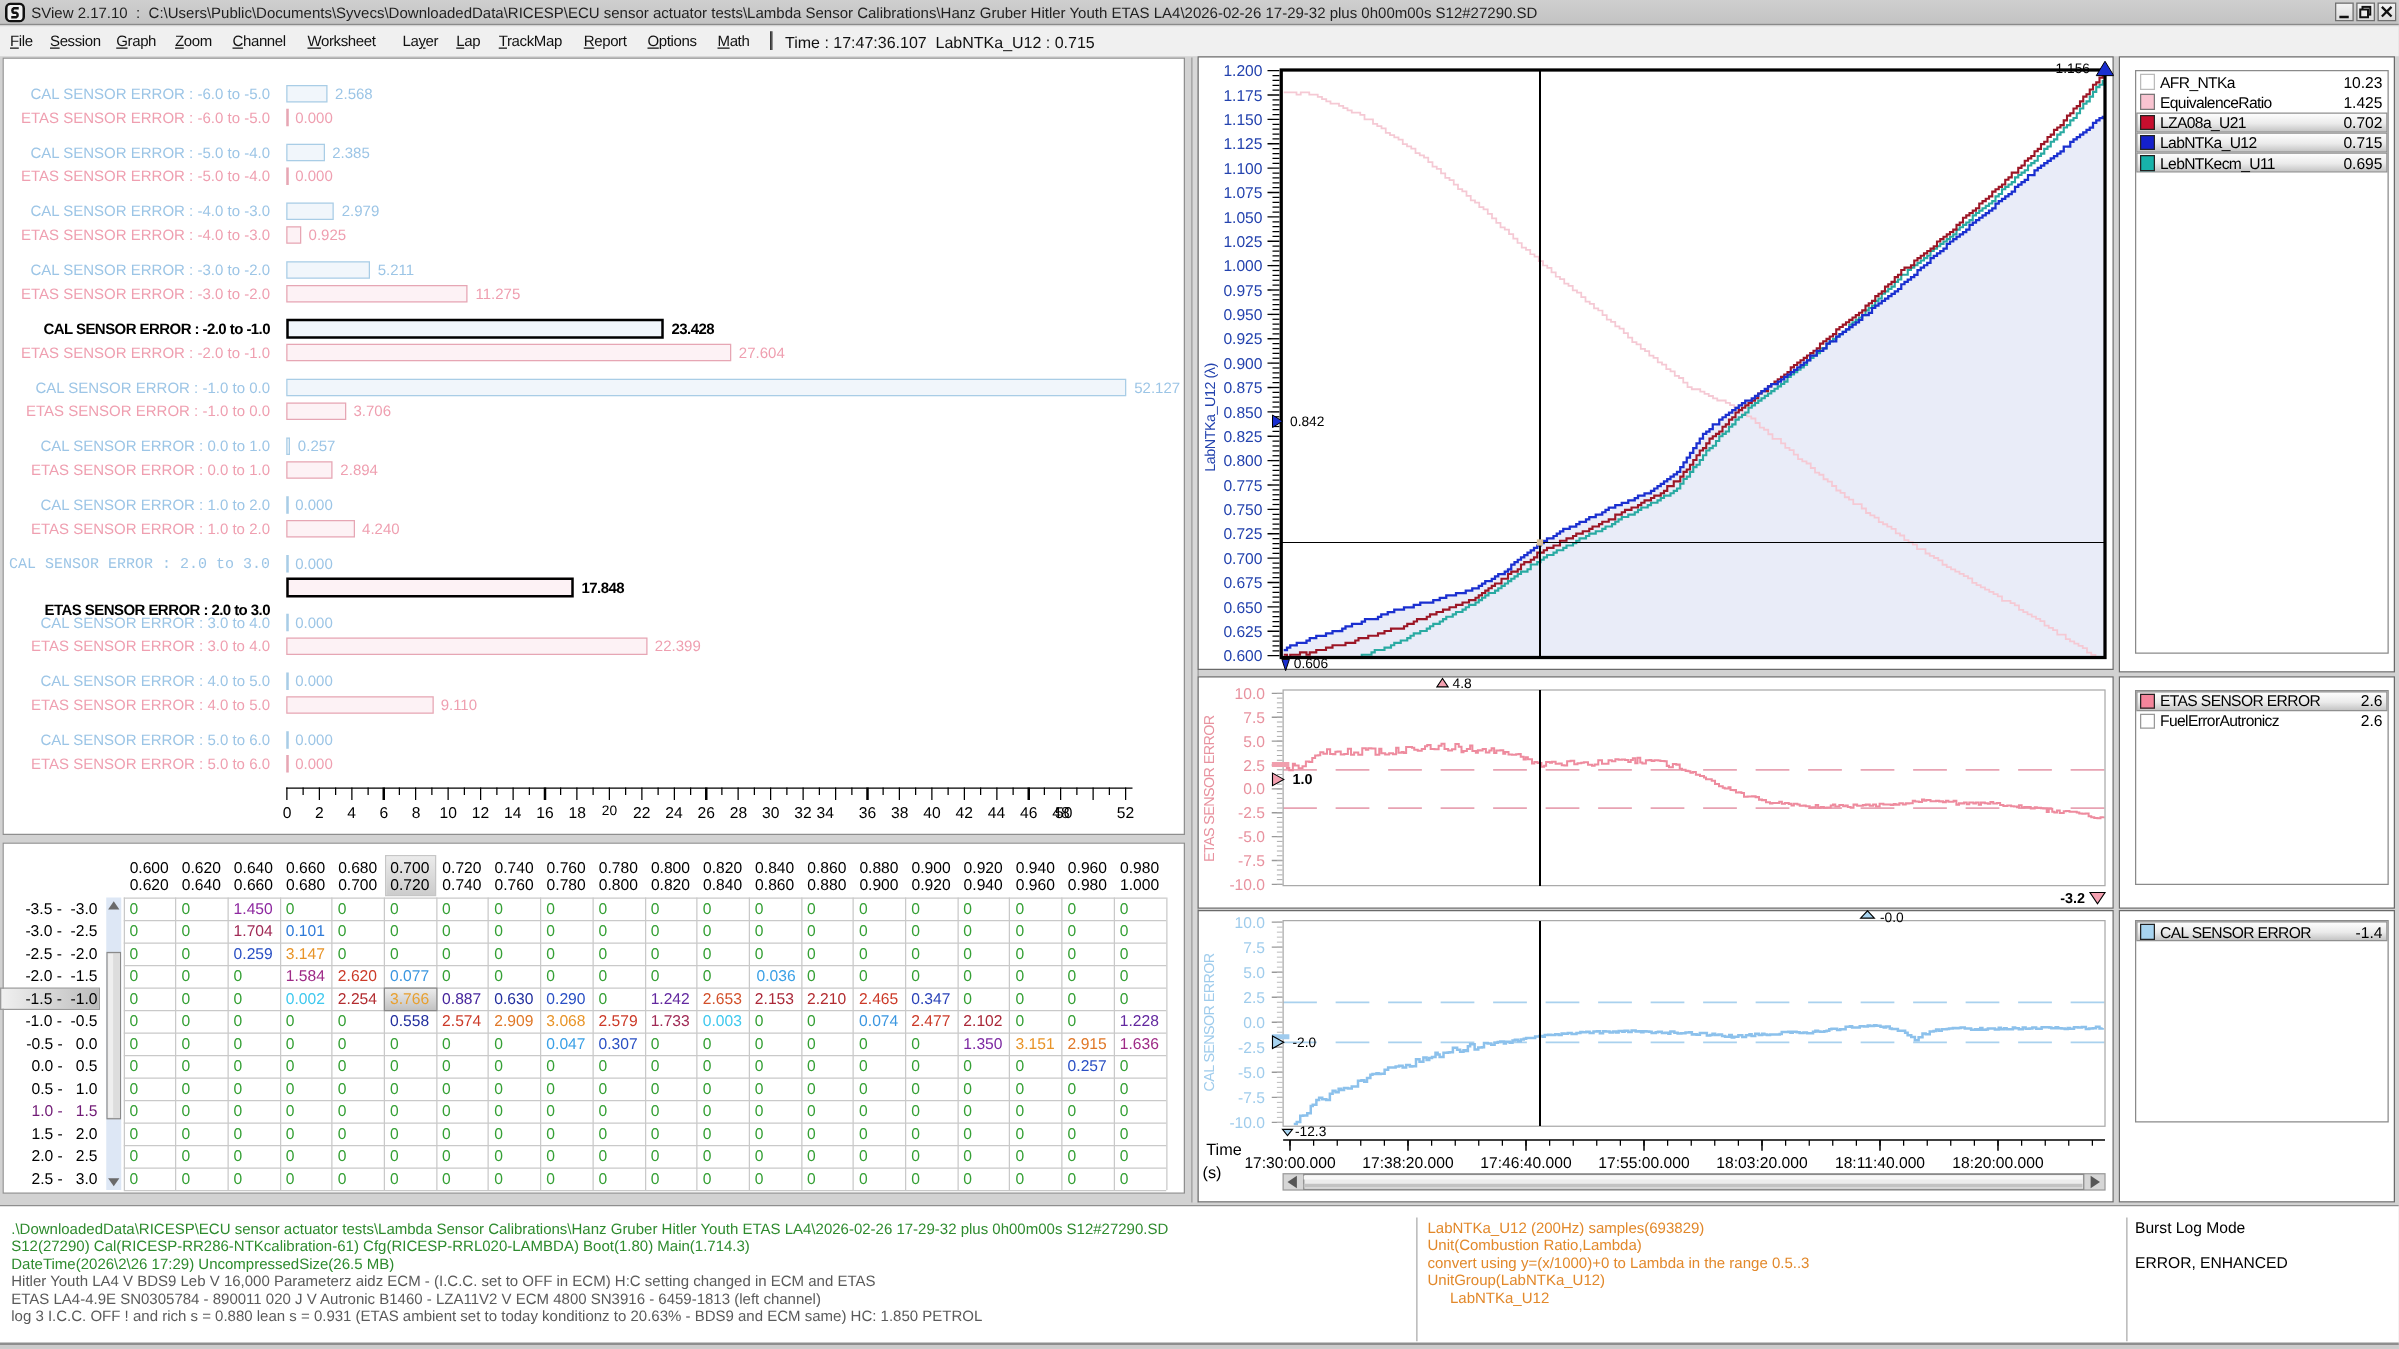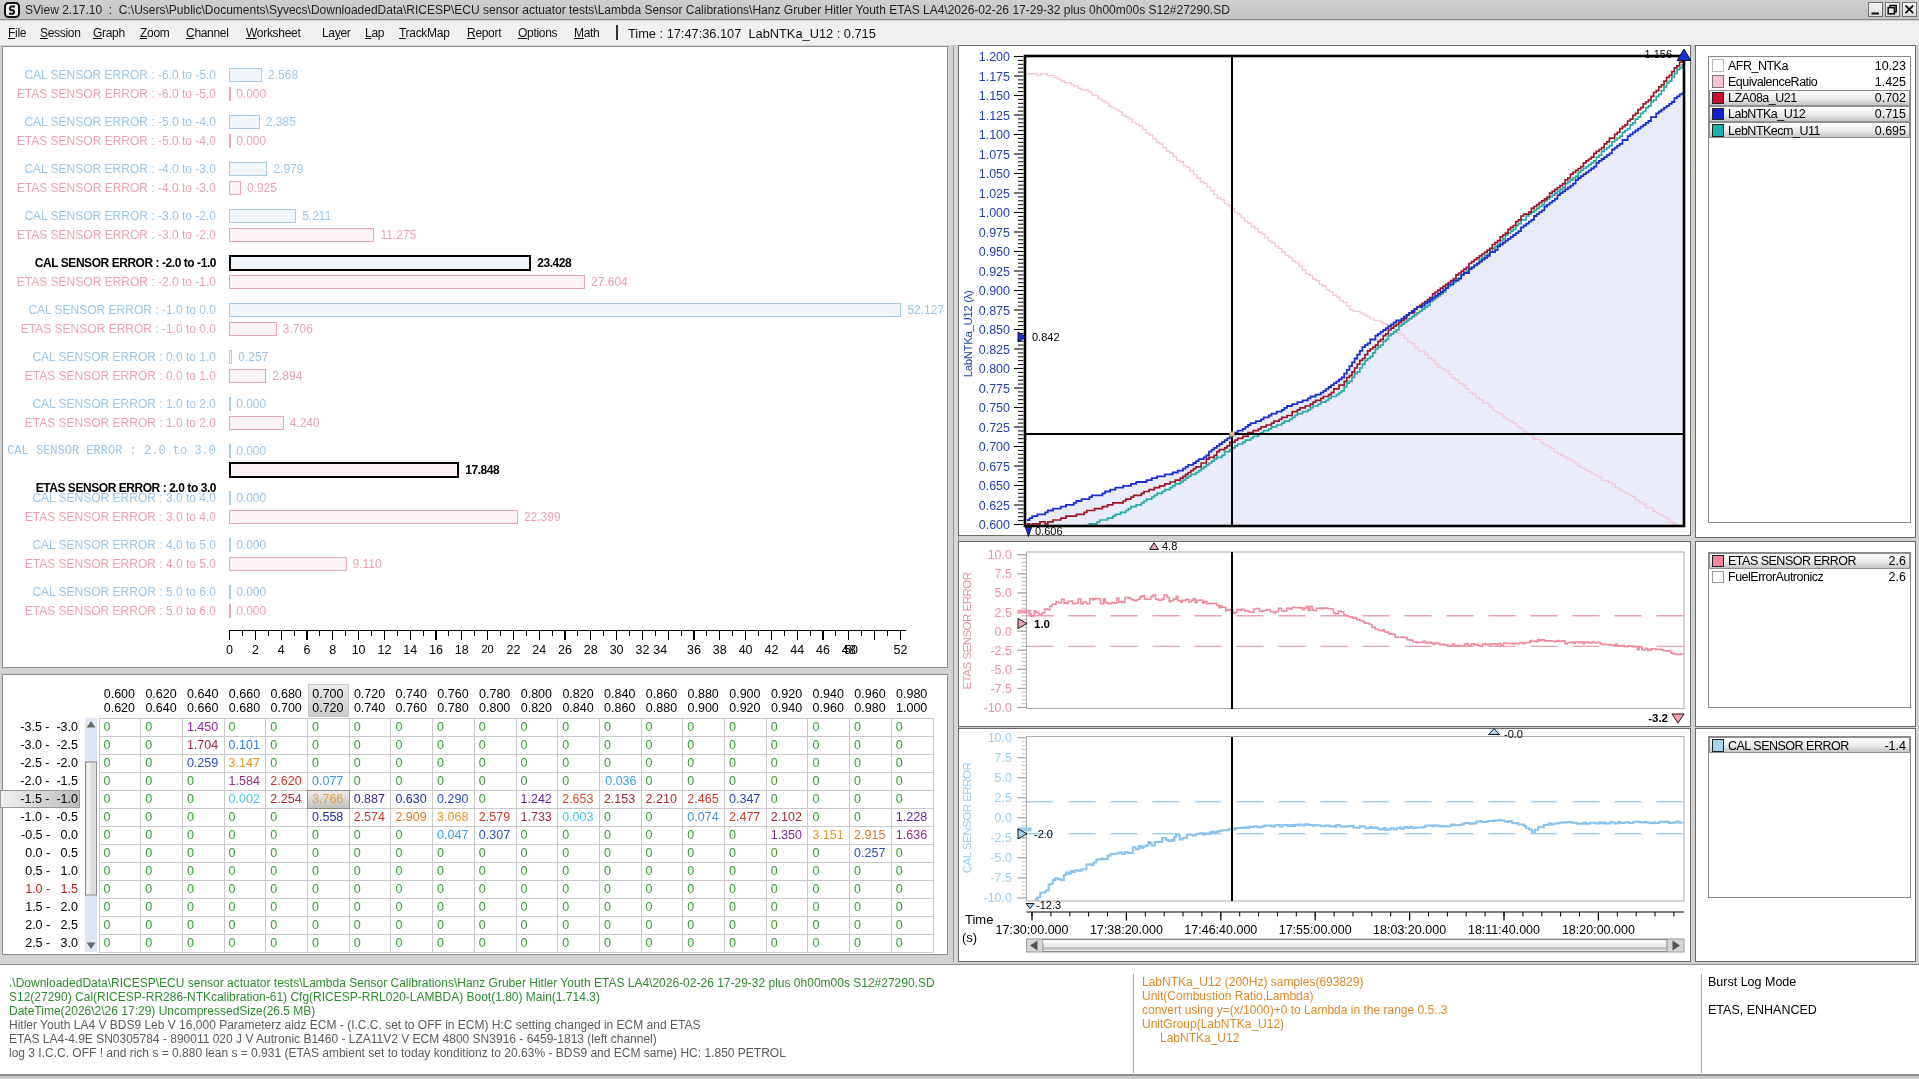--- a/index.html
+++ b/index.html
@@ -250,7 +250,7 @@
 <div class="ab" style="left:0px;top:825.5px;width:78px;height:18px;font-size:12.5px;line-height:18px;text-align:right;color:#000;white-space:pre;">-0.5 -   0.0</div>
 <div class="ab" style="left:0px;top:843.5px;width:78px;height:18px;font-size:12.5px;line-height:18px;text-align:right;color:#000;white-space:pre;"> 0.0 -   0.5</div>
 <div class="ab" style="left:0px;top:861.5px;width:78px;height:18px;font-size:12.5px;line-height:18px;text-align:right;color:#000;white-space:pre;"> 0.5 -   1.0</div>
-<div class="ab" style="left:0px;top:879.5px;width:78px;height:18px;font-size:12.5px;line-height:18px;text-align:right;color:#b91c1c;white-space:pre;"> 1.0 -   1.5</div>
+<div class="ab" style="left:0px;top:879.5px;width:78px;height:18px;font-size:12.5px;line-height:18px;text-align:right;color:#701a75;white-space:pre;"> 1.0 -   1.5</div>
 <div class="ab" style="left:0px;top:897.5px;width:78px;height:18px;font-size:12.5px;line-height:18px;text-align:right;color:#000;white-space:pre;"> 1.5 -   2.0</div>
 <div class="ab" style="left:0px;top:915.5px;width:78px;height:18px;font-size:12.5px;line-height:18px;text-align:right;color:#000;white-space:pre;"> 2.0 -   2.5</div>
 <div class="ab" style="left:0px;top:933.5px;width:78px;height:18px;font-size:12.5px;line-height:18px;text-align:right;color:#000;white-space:pre;"> 2.5 -   3.0</div>

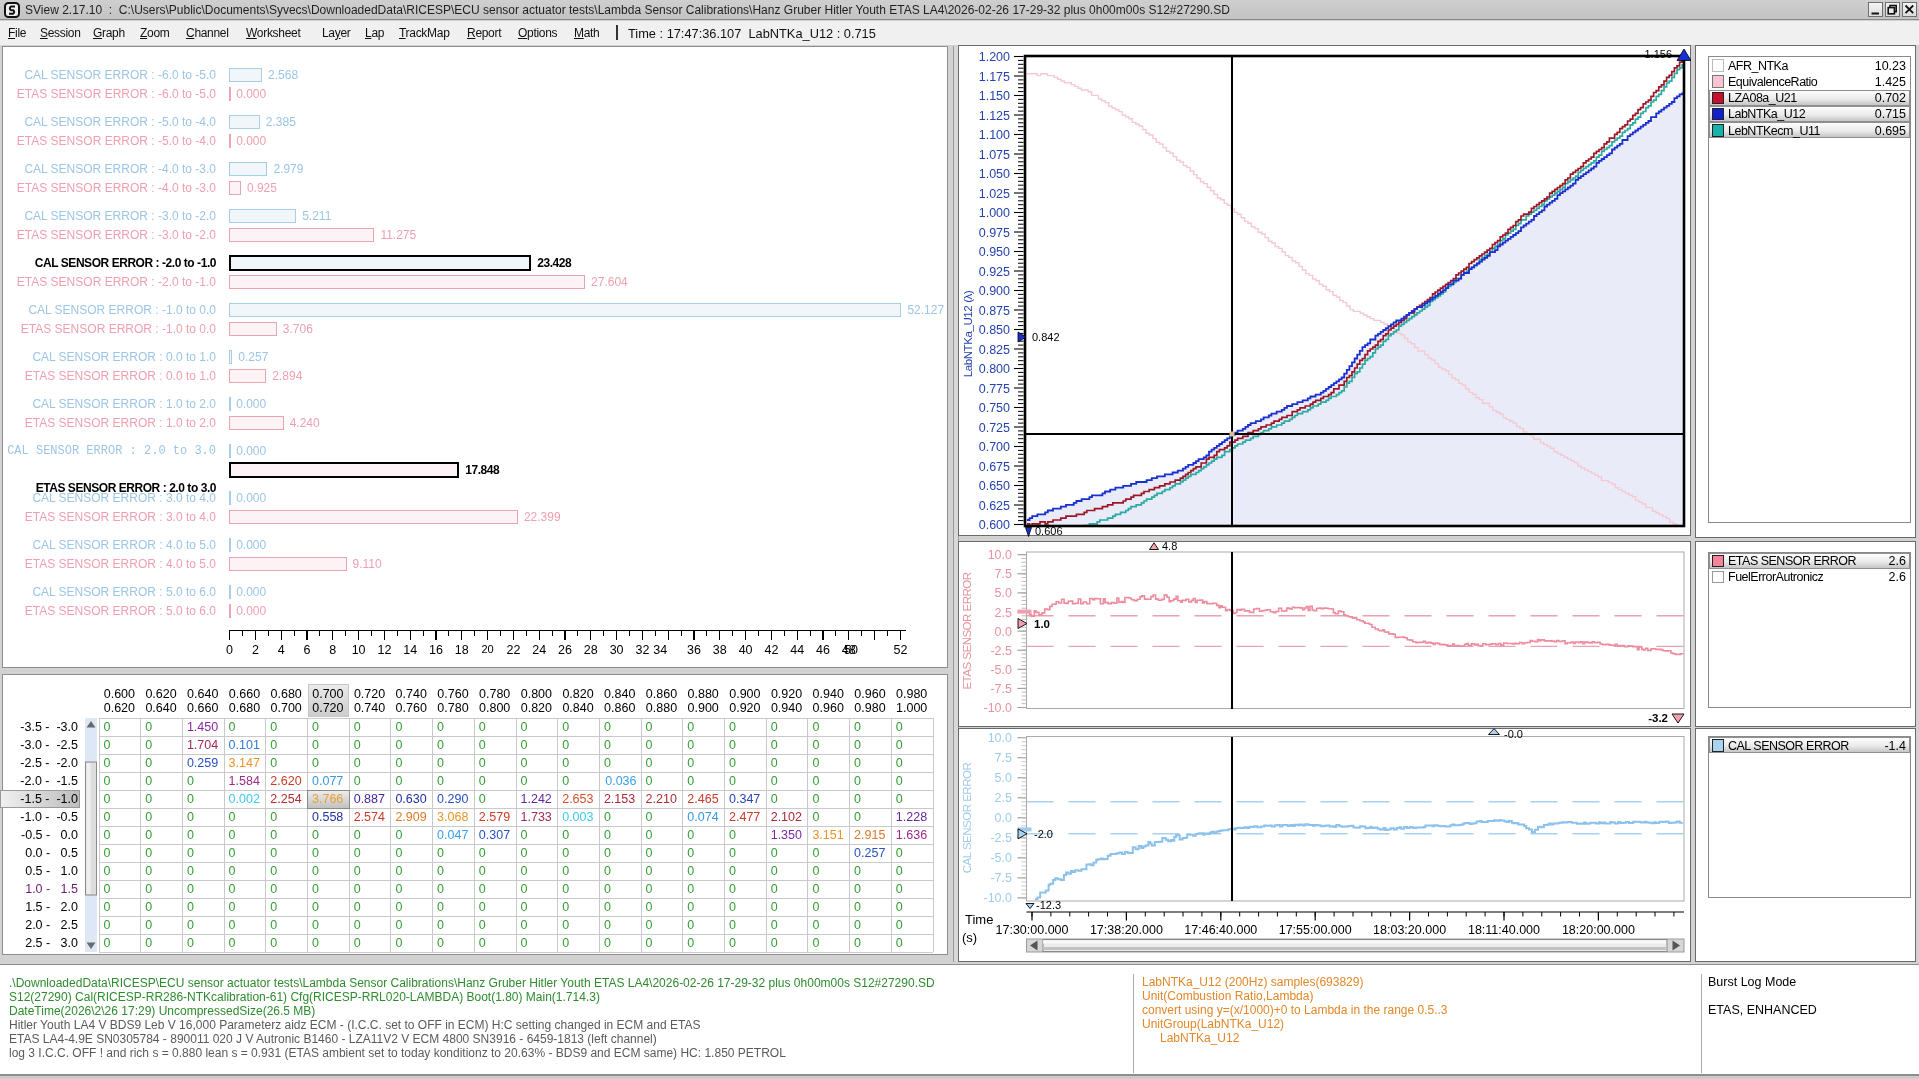--- a/index.html
+++ b/index.html
@@ -996,7 +996,7 @@
 <div class="ab" style="left:1142px;top:1017px;width:550px;height:15px;font-size:12px;line-height:14px;color:#e2882a;white-space:pre;">UnitGroup(LabNTKa_U12)</div>
 <div class="ab" style="left:1160px;top:1031px;width:550px;height:15px;font-size:12px;line-height:14px;color:#e2882a;white-space:pre;">LabNTKa_U12</div>
 <div class="ab" style="left:1708px;top:975px;width:200px;height:15px;font-size:12.5px;line-height:14px;color:#000;white-space:pre;">Burst Log Mode</div>
-<div class="ab" style="left:1708px;top:1003px;width:200px;height:15px;font-size:12.5px;line-height:14px;color:#000;white-space:pre;">ETAS, ENHANCED</div>
+<div class="ab" style="left:1708px;top:1003px;width:200px;height:15px;font-size:12.5px;line-height:14px;color:#000;white-space:pre;">ERROR, ENHANCED</div>
 <div class="ab" style="left:0px;top:1074px;width:1919px;height:2px;background:#8e8e8e;"></div>
 <div class="ab" style="left:0px;top:1076px;width:1919px;height:3px;background:#cbcbcb;"></div>
 </body></html>

